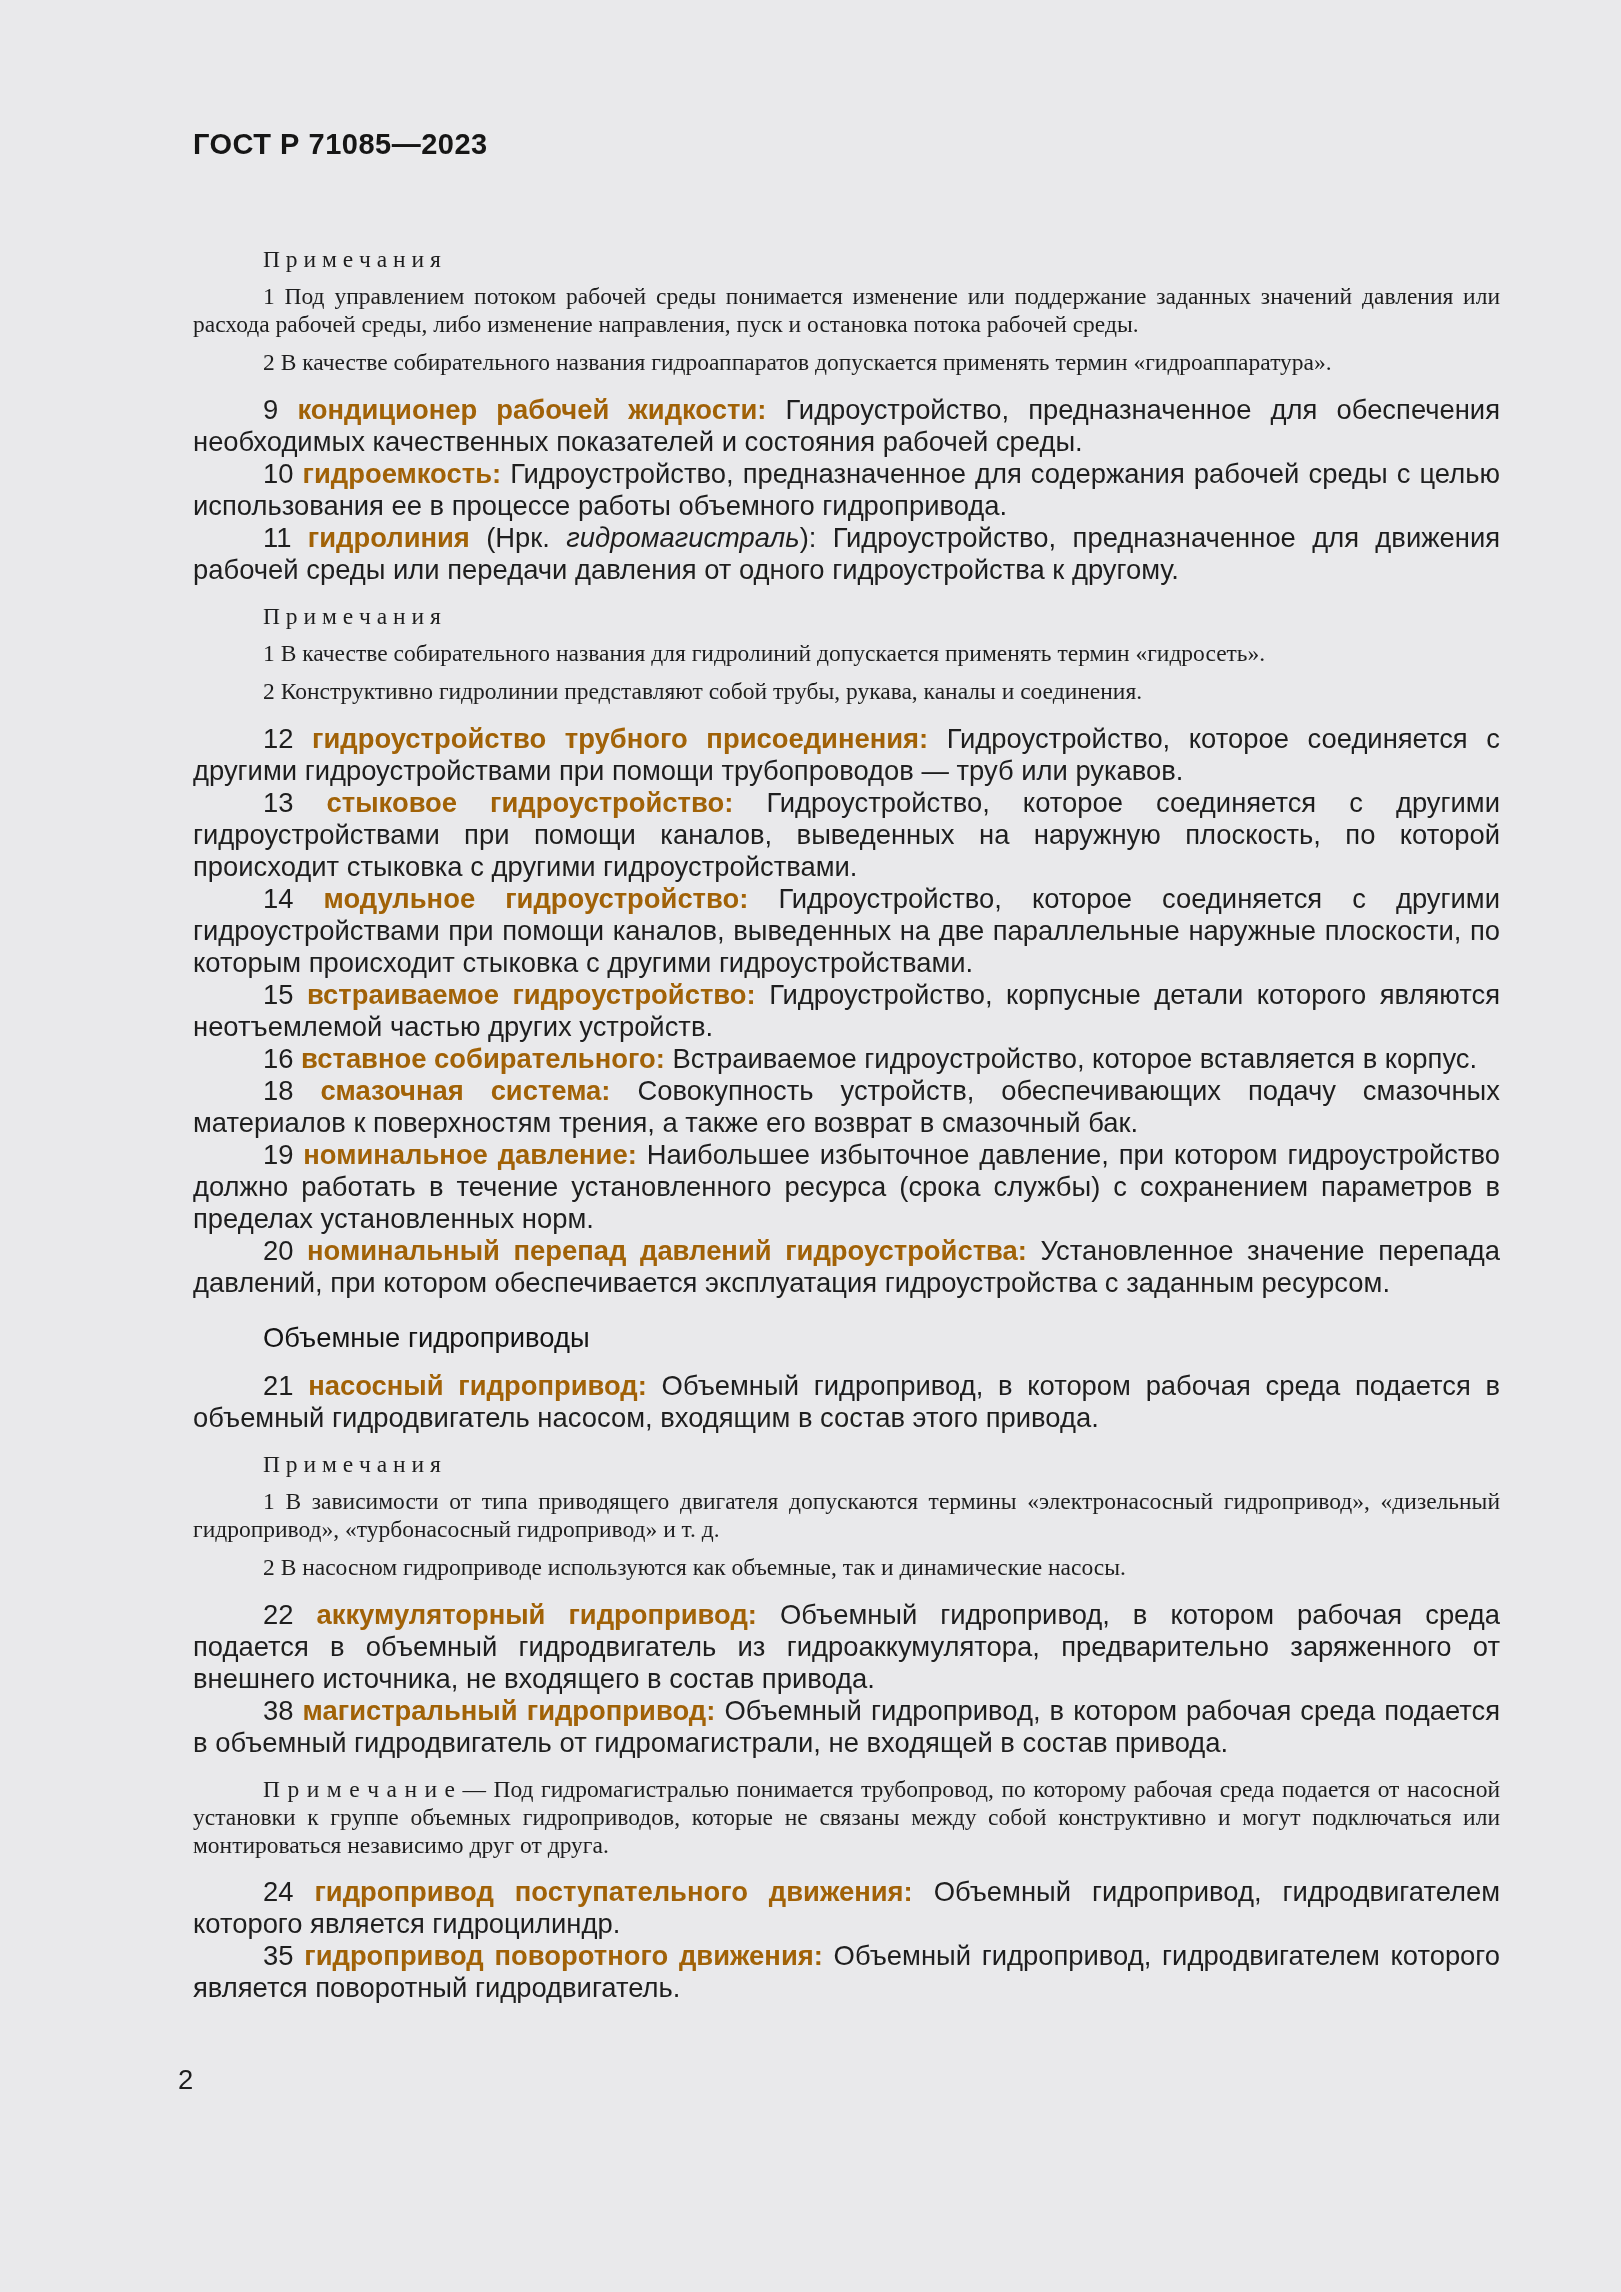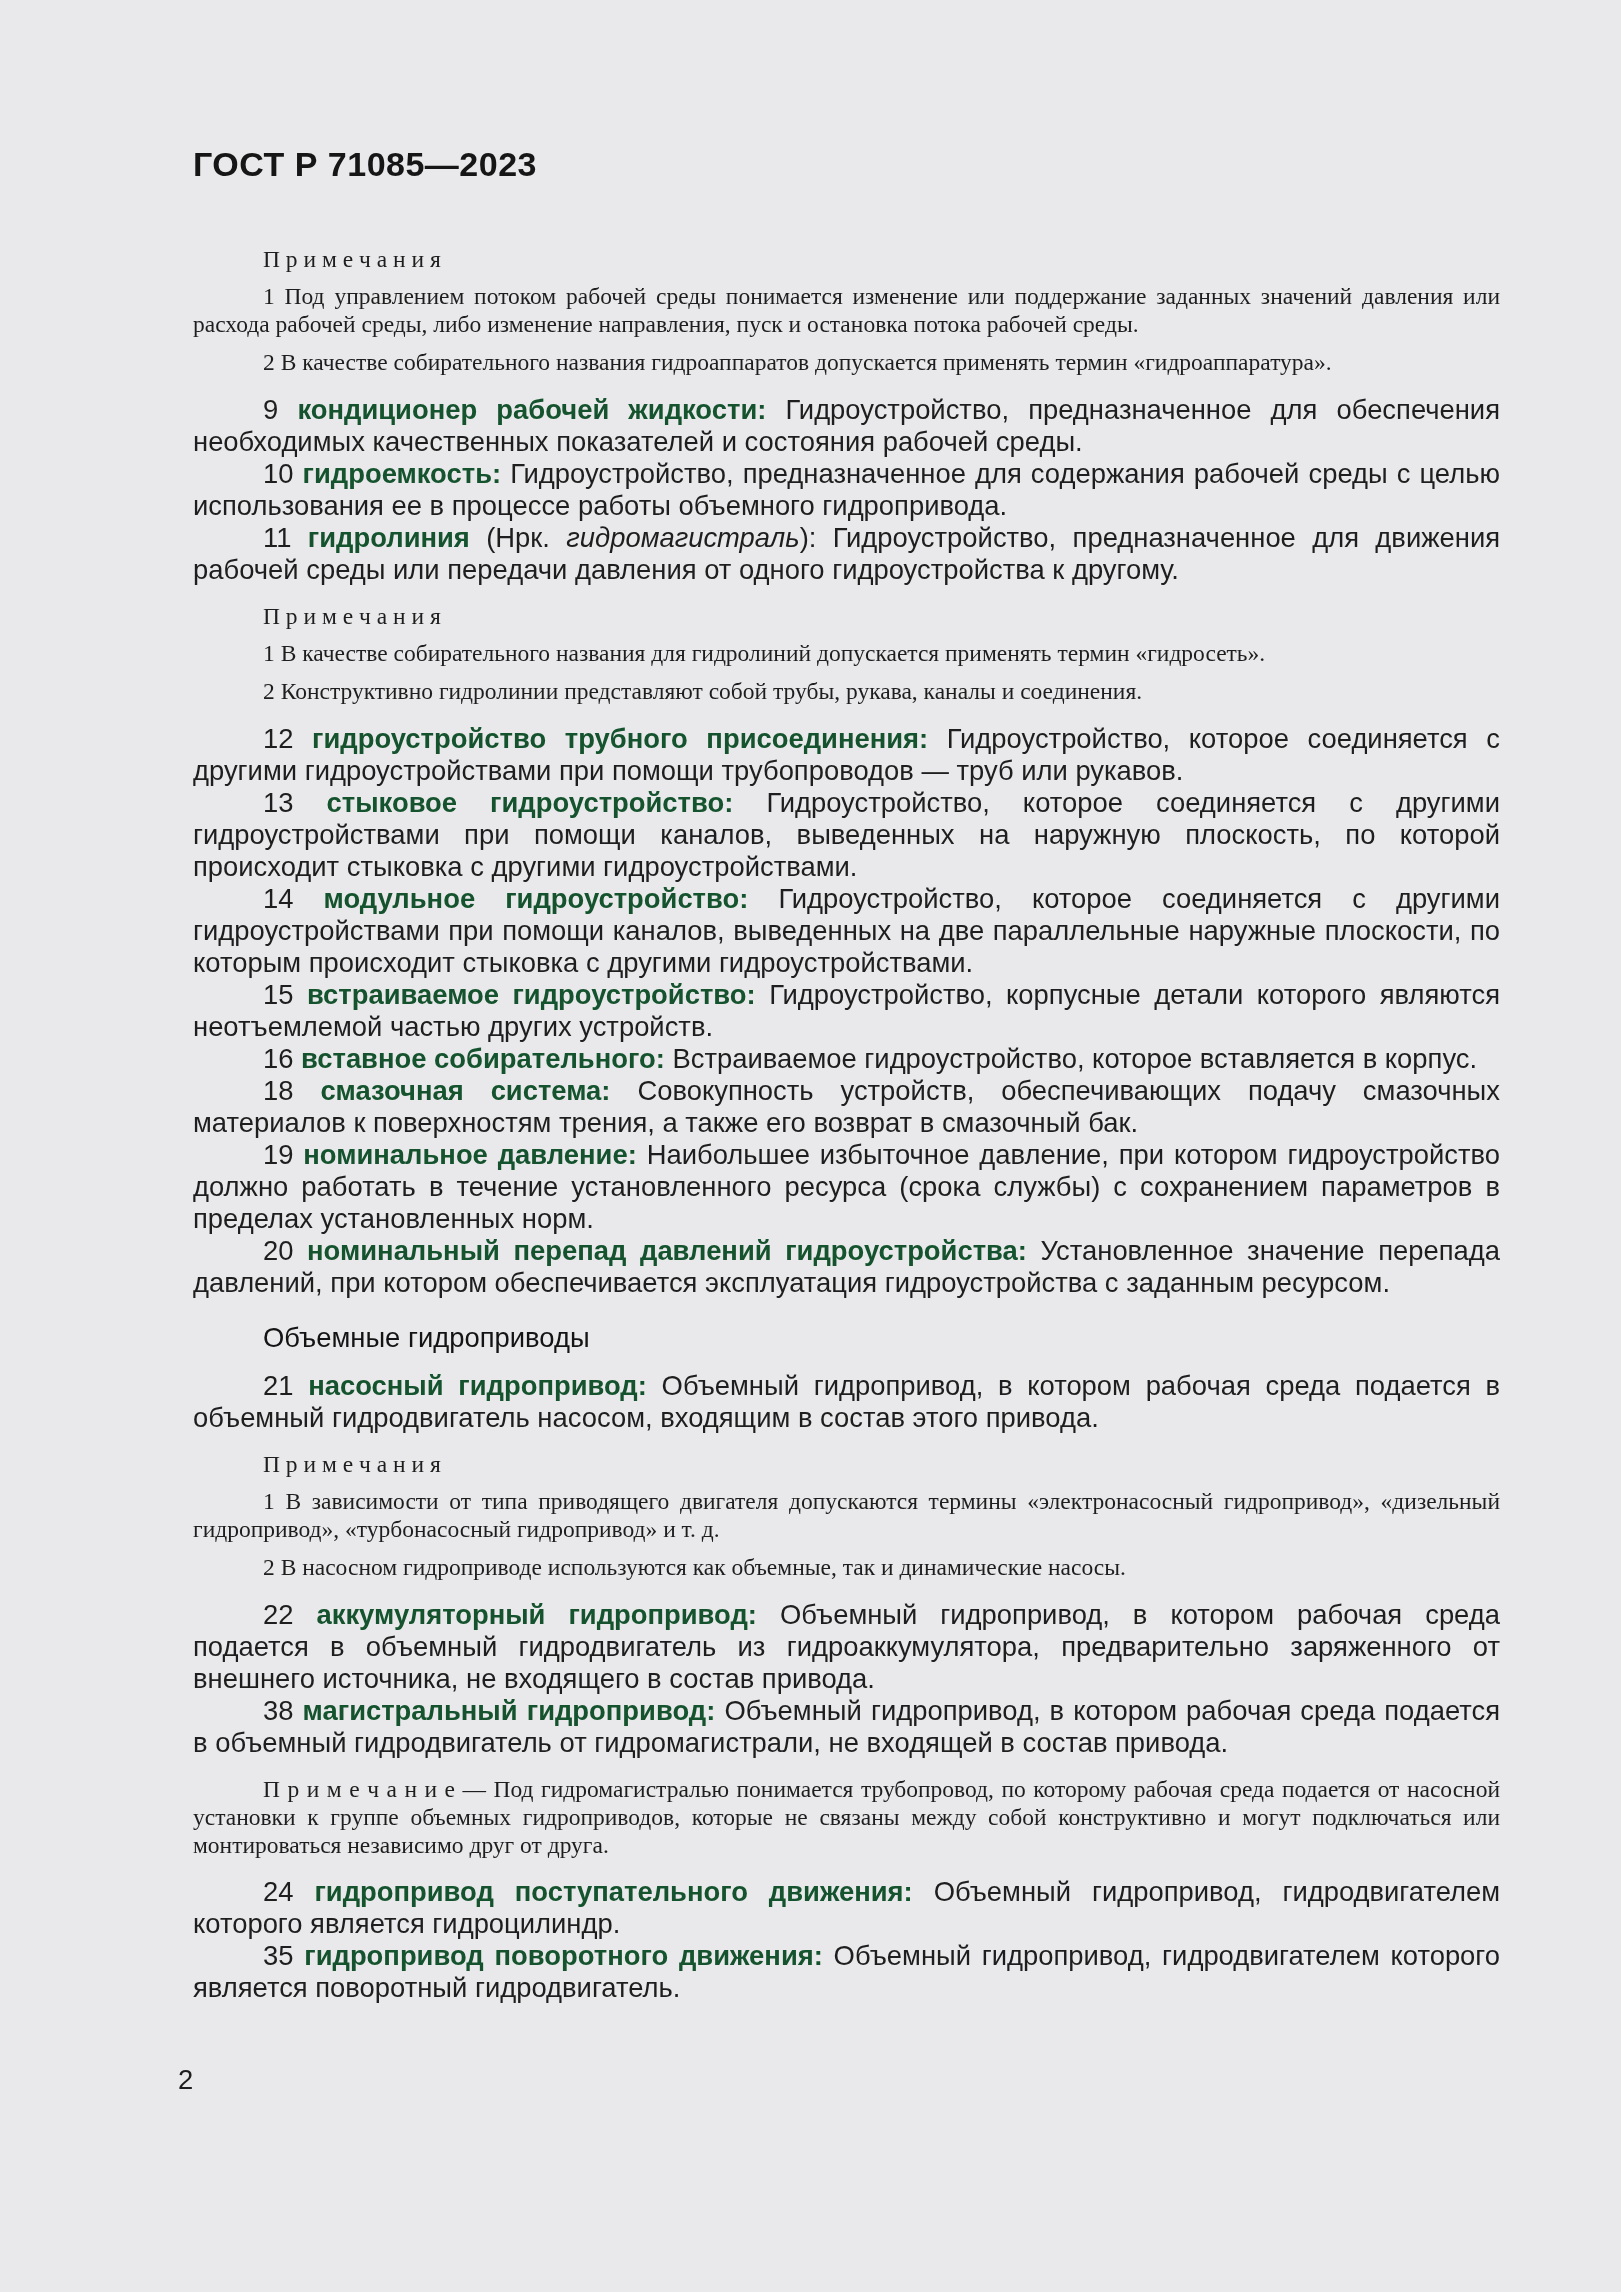--- a/index.html
+++ b/index.html
@@ -18,8 +18,8 @@
   .running-header {
     position: absolute;
     left: 193px;
-    top: 145px;
-    font-size: 34px;
+    top: 128px;
+    font-size: 29px;
     font-weight: bold;
     color: #161616;
     letter-spacing: 0.5px;

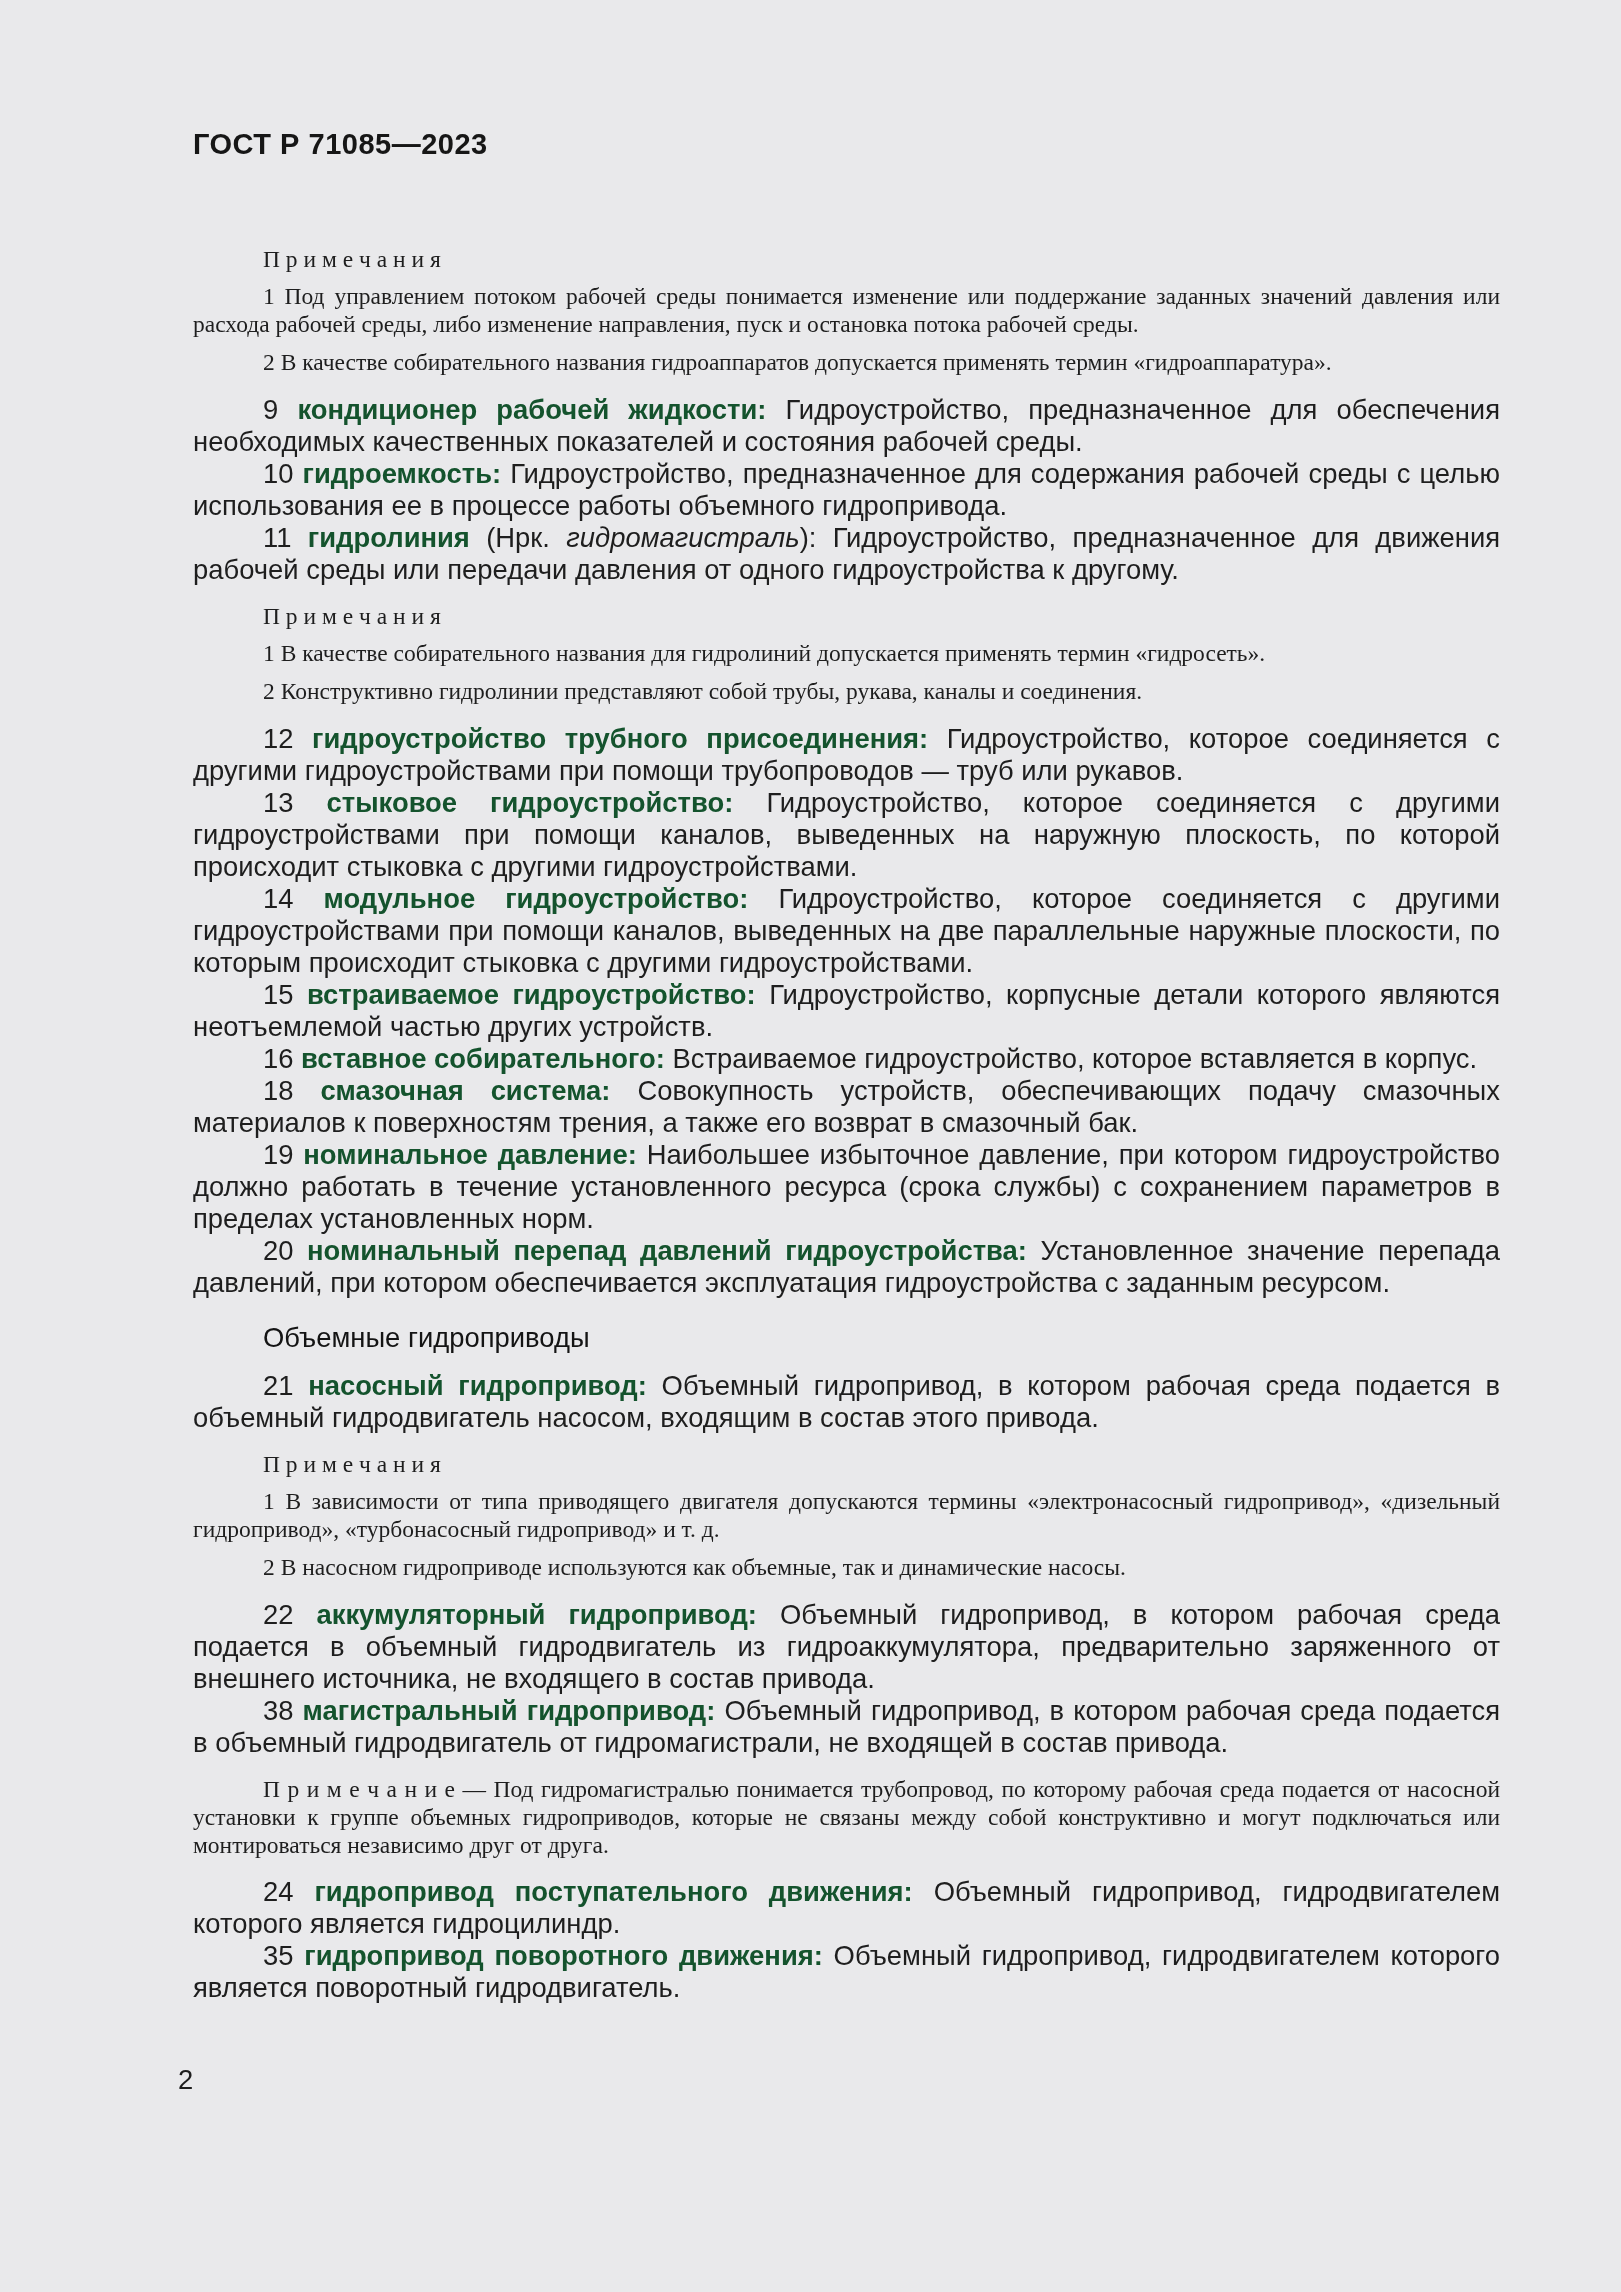--- a/index.html
+++ b/index.html
@@ -38,7 +38,7 @@
     text-indent: 70px;
   }
   .para b {
-    color: #14532d;
+    color: #a16207;
   }
   .notes-block {
     margin: 15.7px 0 17.6px 0;

